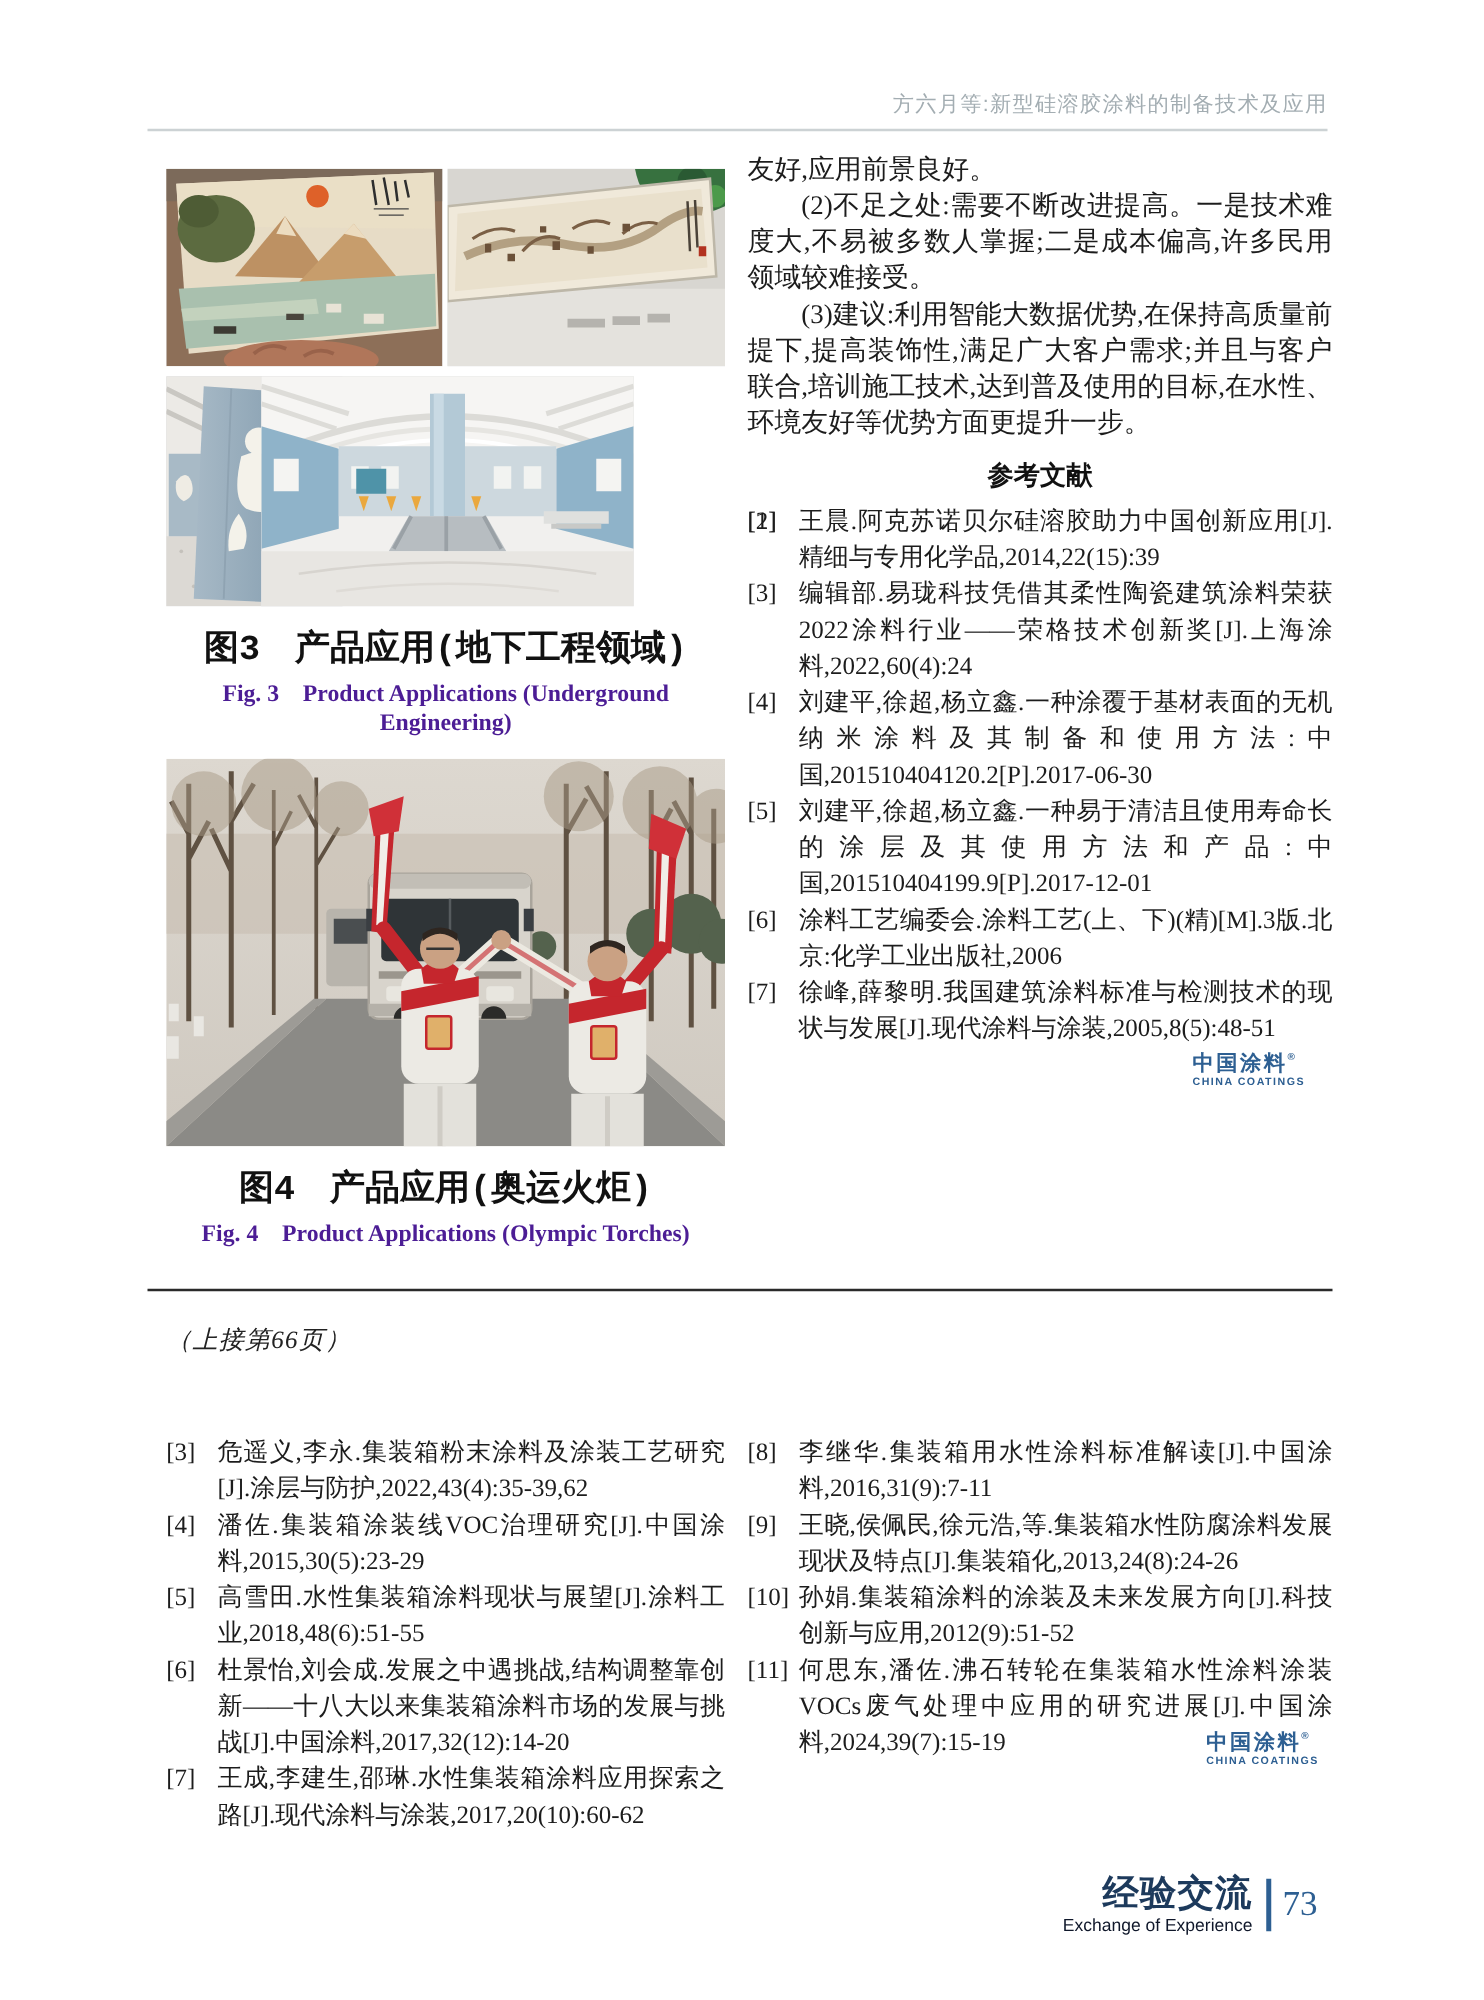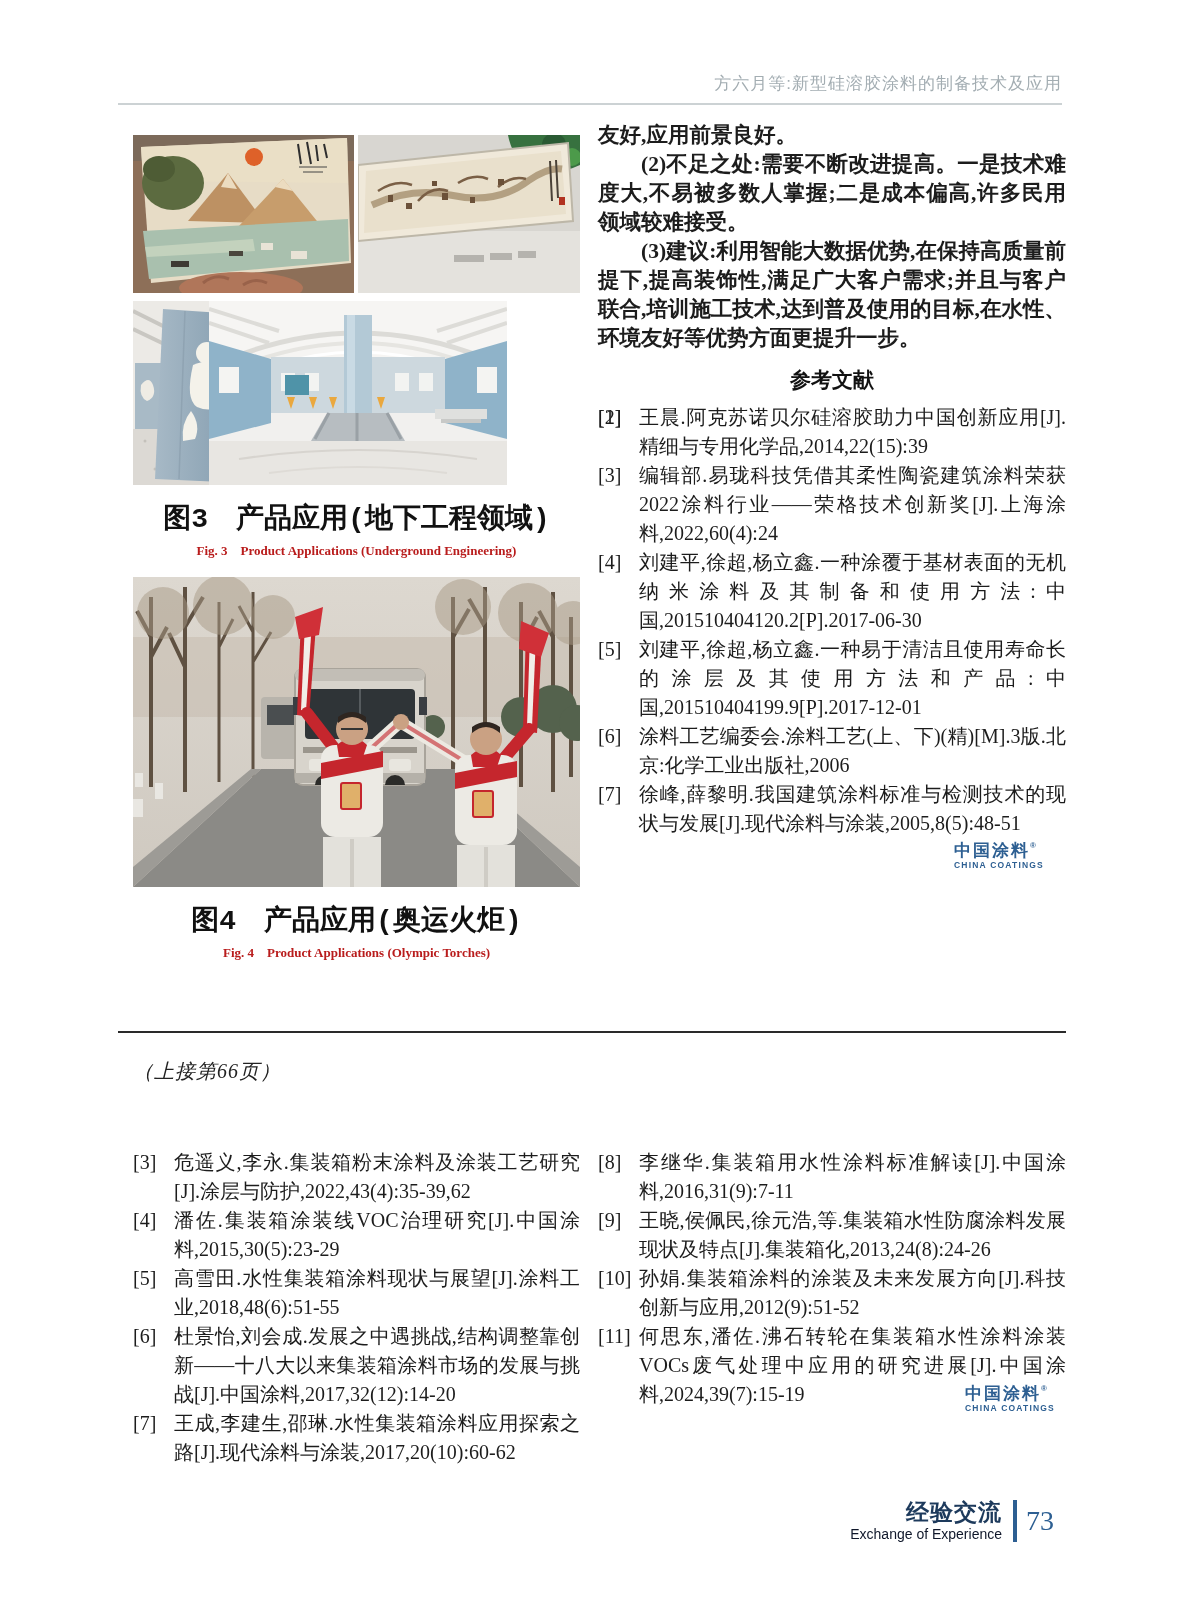--- a/index.html
+++ b/index.html
@@ -48,7 +48,7 @@
   .fig4-wrap svg{display:block;}
 
   
-  .body-par{margin:0;font-size:21.5px;line-height:29px;text-align:justify;font-weight:bold;}
+  .body-par{margin:0;font-size:21.5px;line-height:29px;text-align:justify;}
   .body-par.indent{text-indent:2em;}
   .refs-title{
     margin:13px 0 9px 0;text-align:center;

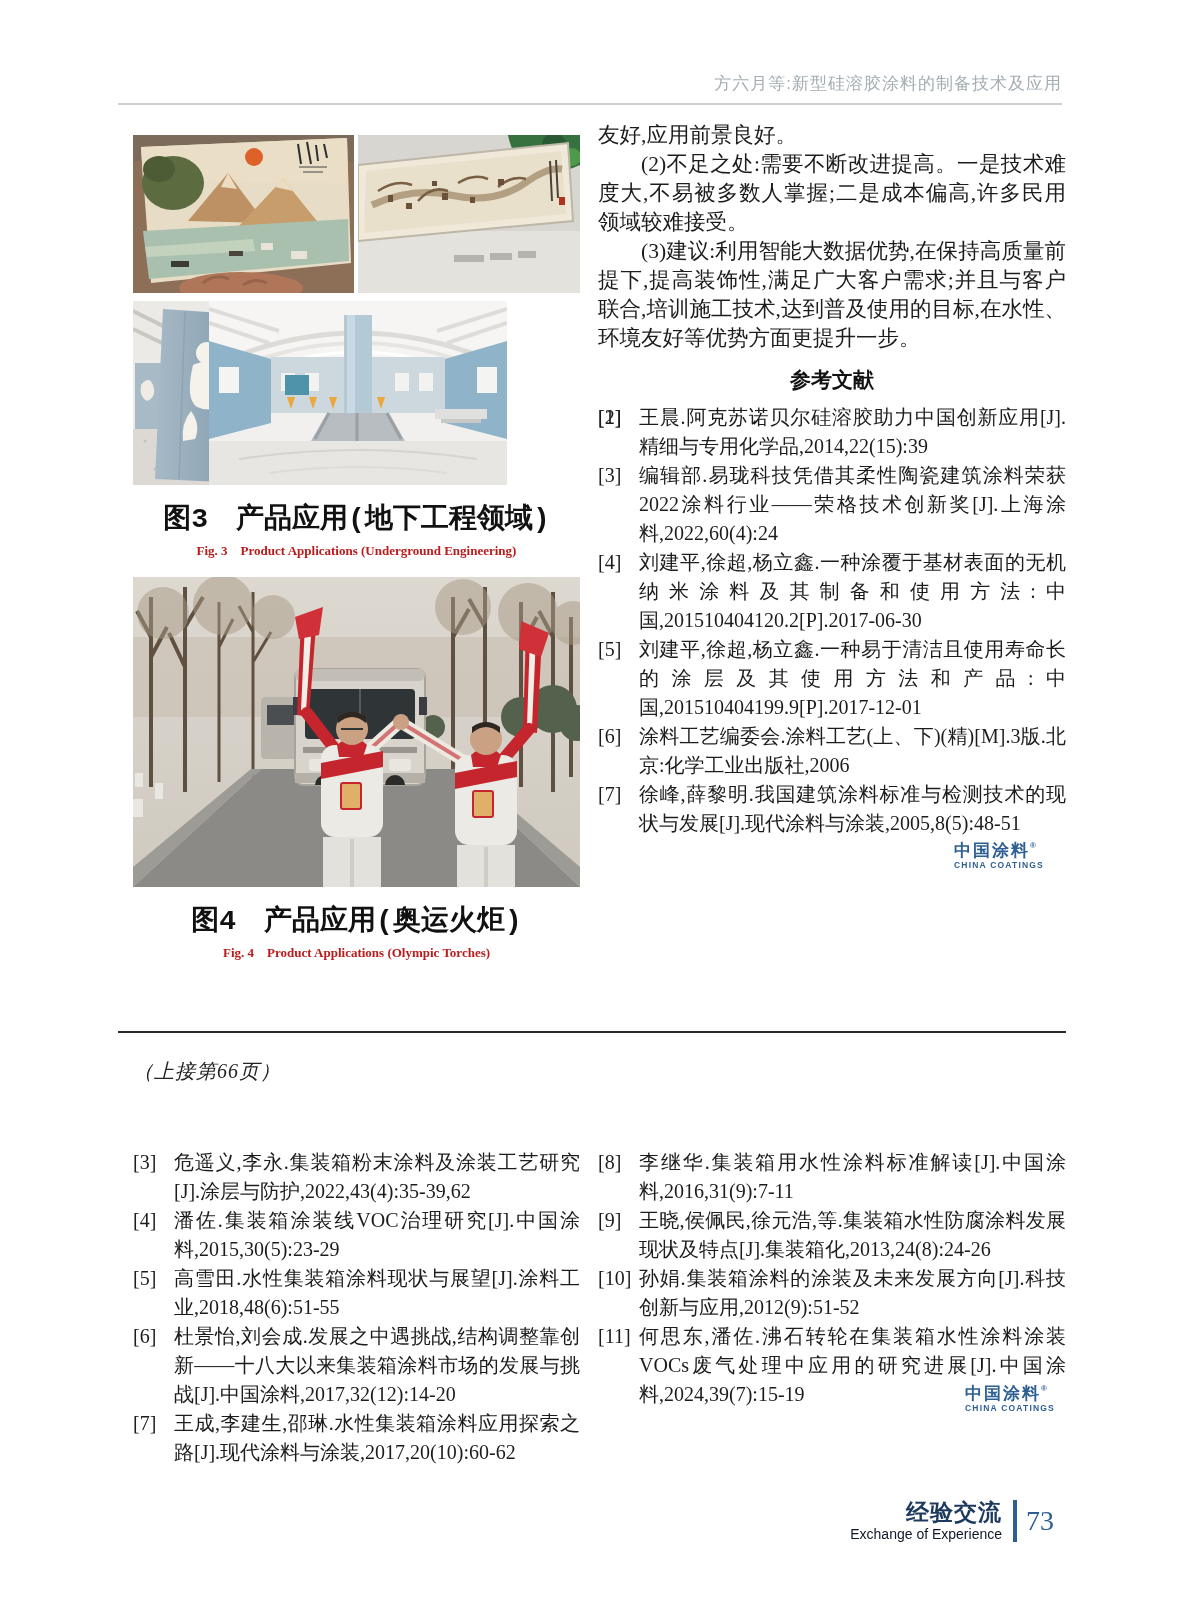--- a/index.html
+++ b/index.html
@@ -42,7 +42,7 @@
   .fig-caption-en{
     margin-top:5px;text-align:center;
     font-family:"Liberation Serif","DejaVu Serif",serif;
-    font-weight:bold;font-size:13px;color:#b91c1c;
+    font-weight:bold;font-size:19px;color:#4c1d95;
   }
   .fig4-wrap{margin-top:17px;}
   .fig4-wrap svg{display:block;}

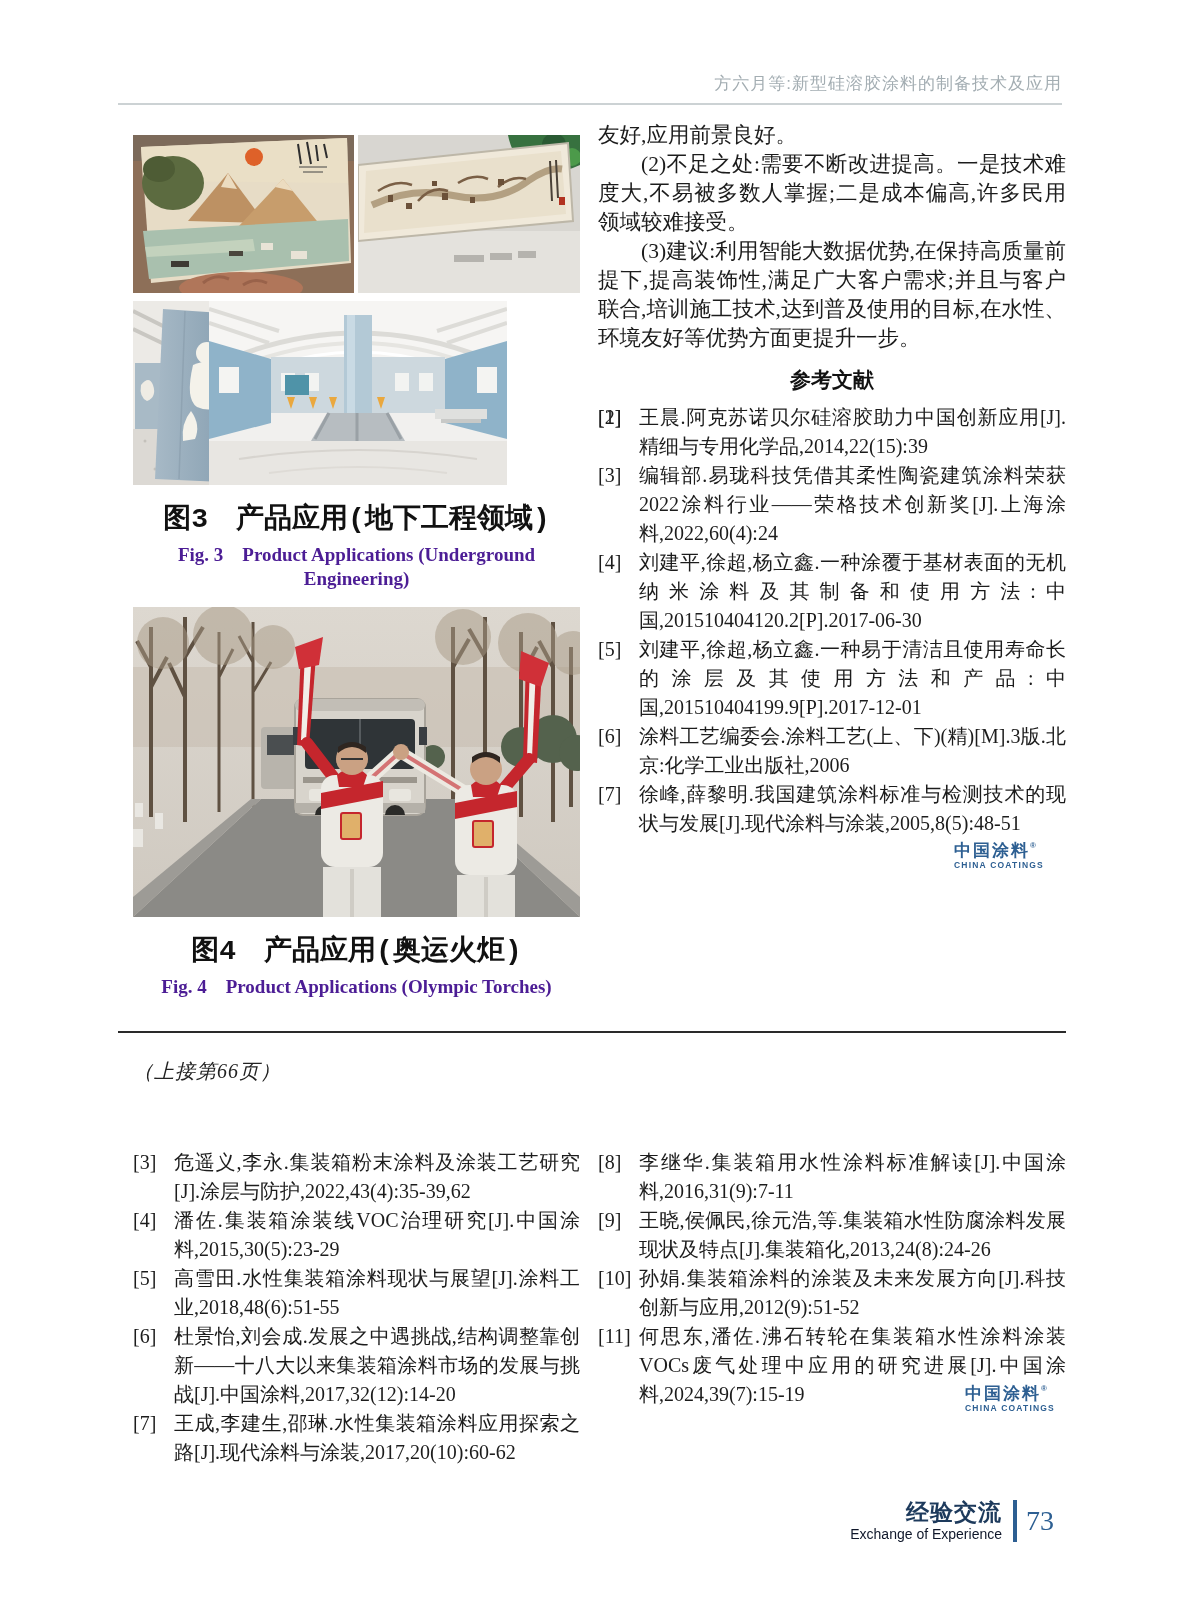--- a/index.html
+++ b/index.html
@@ -85,7 +85,7 @@
   .footer-labels{text-align:right;}
   .footer-zh{
     font-family:"Liberation Sans","DejaVu Sans",sans-serif;
-    font-weight:bold;font-size:23px;color:#1d3a5c;letter-spacing:1px;line-height:1.05;
+    font-weight:bold;font-size:29px;color:#1d3a5c;letter-spacing:1px;line-height:1.05;
   }
   .footer-en{
     font-family:Liberation Sans, sans-serif;

